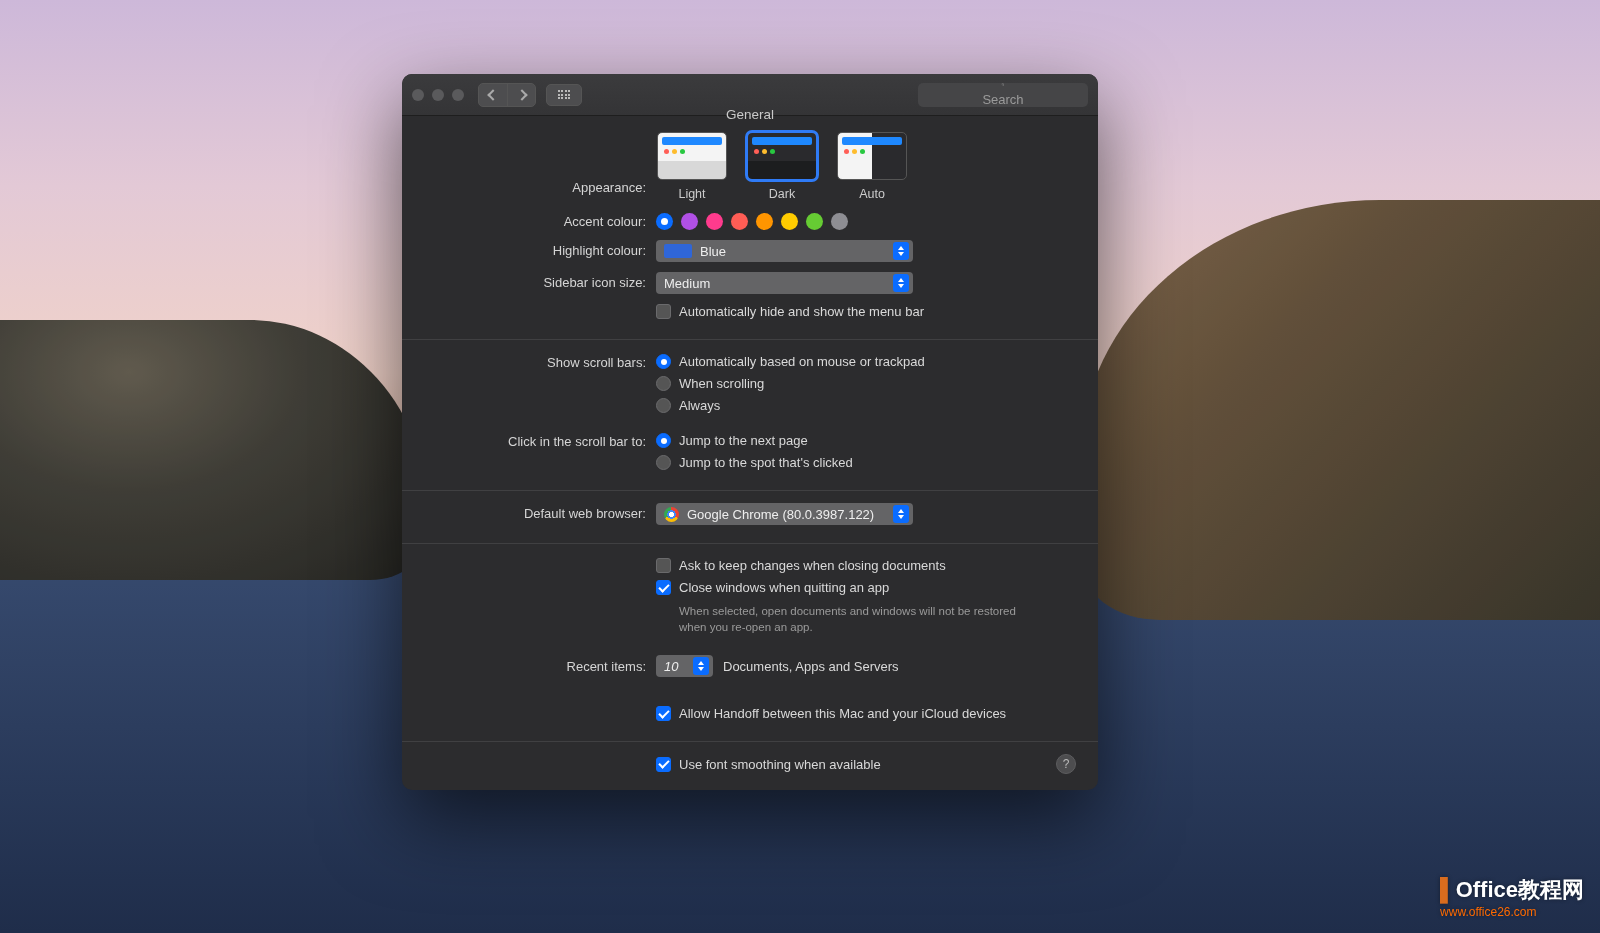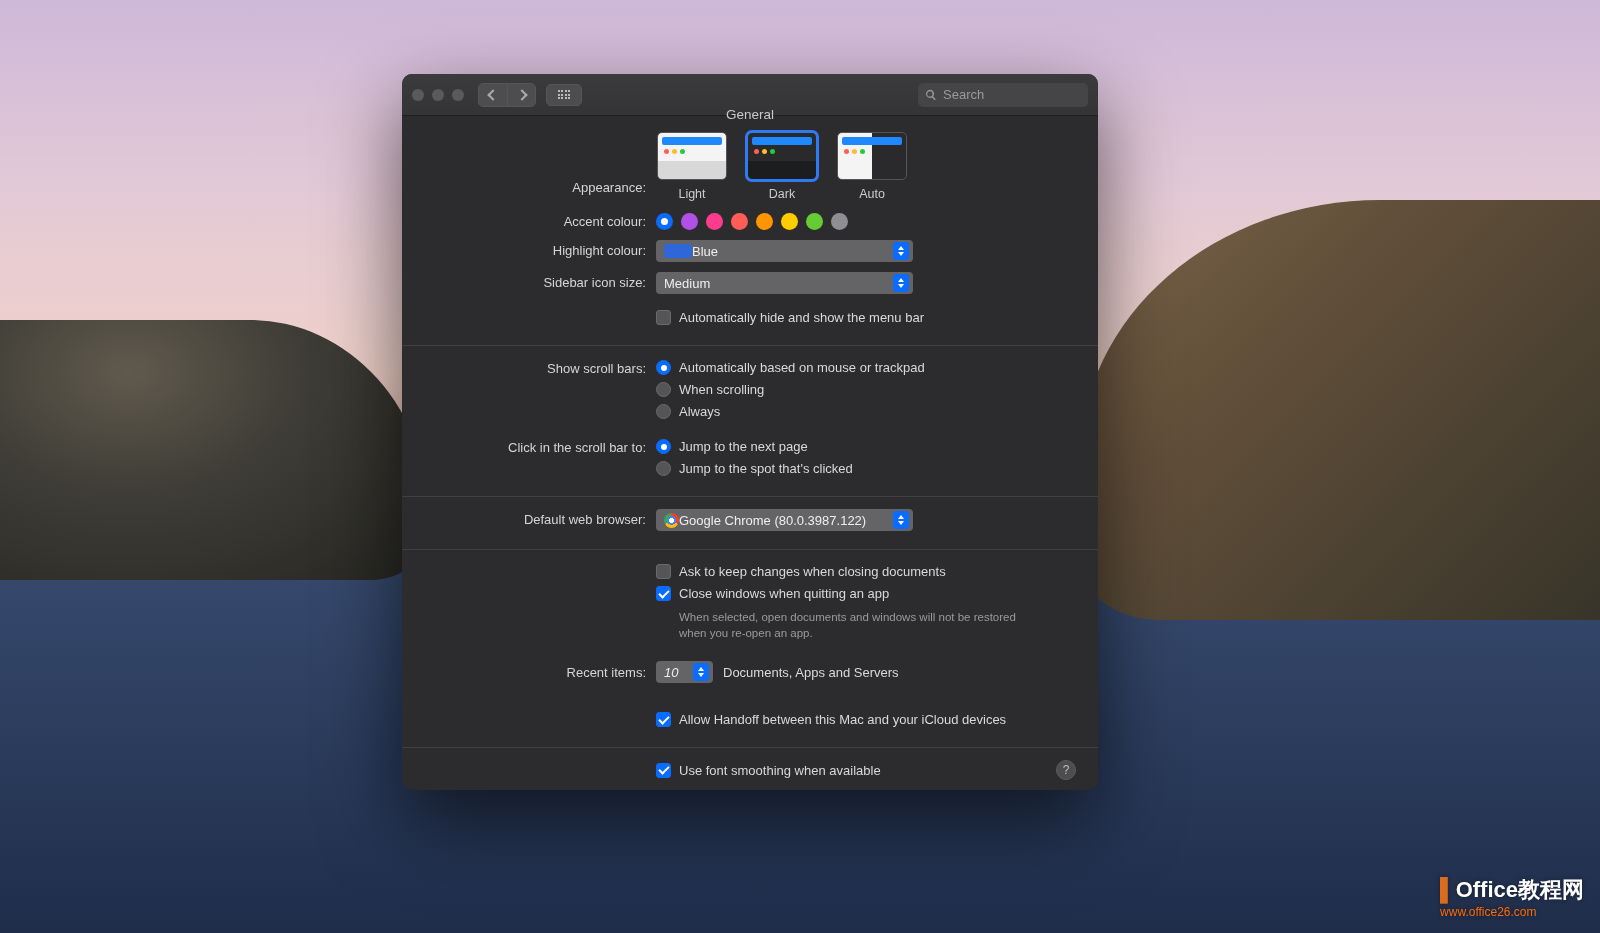--- a/index.html
+++ b/index.html
@@ -66,7 +66,7 @@
   .title { flex:1; text-align:center; color:#c9c9c9; font-size:13.5px;margin-top:40px;}
   .search {
     width:170px; height:24px; border-radius:5px; background:#454547;
-    display:flex; align-items:center; gap:6px; padding:0 7px; color:#9a9a9a;
+    display:flex; align-items:center; gap:6px; padding:0 7px; color:#9a9a9a;flex-direction:column;
   }
   .search svg { width:12px; height:12px; fill:#9a9a9a;}
 

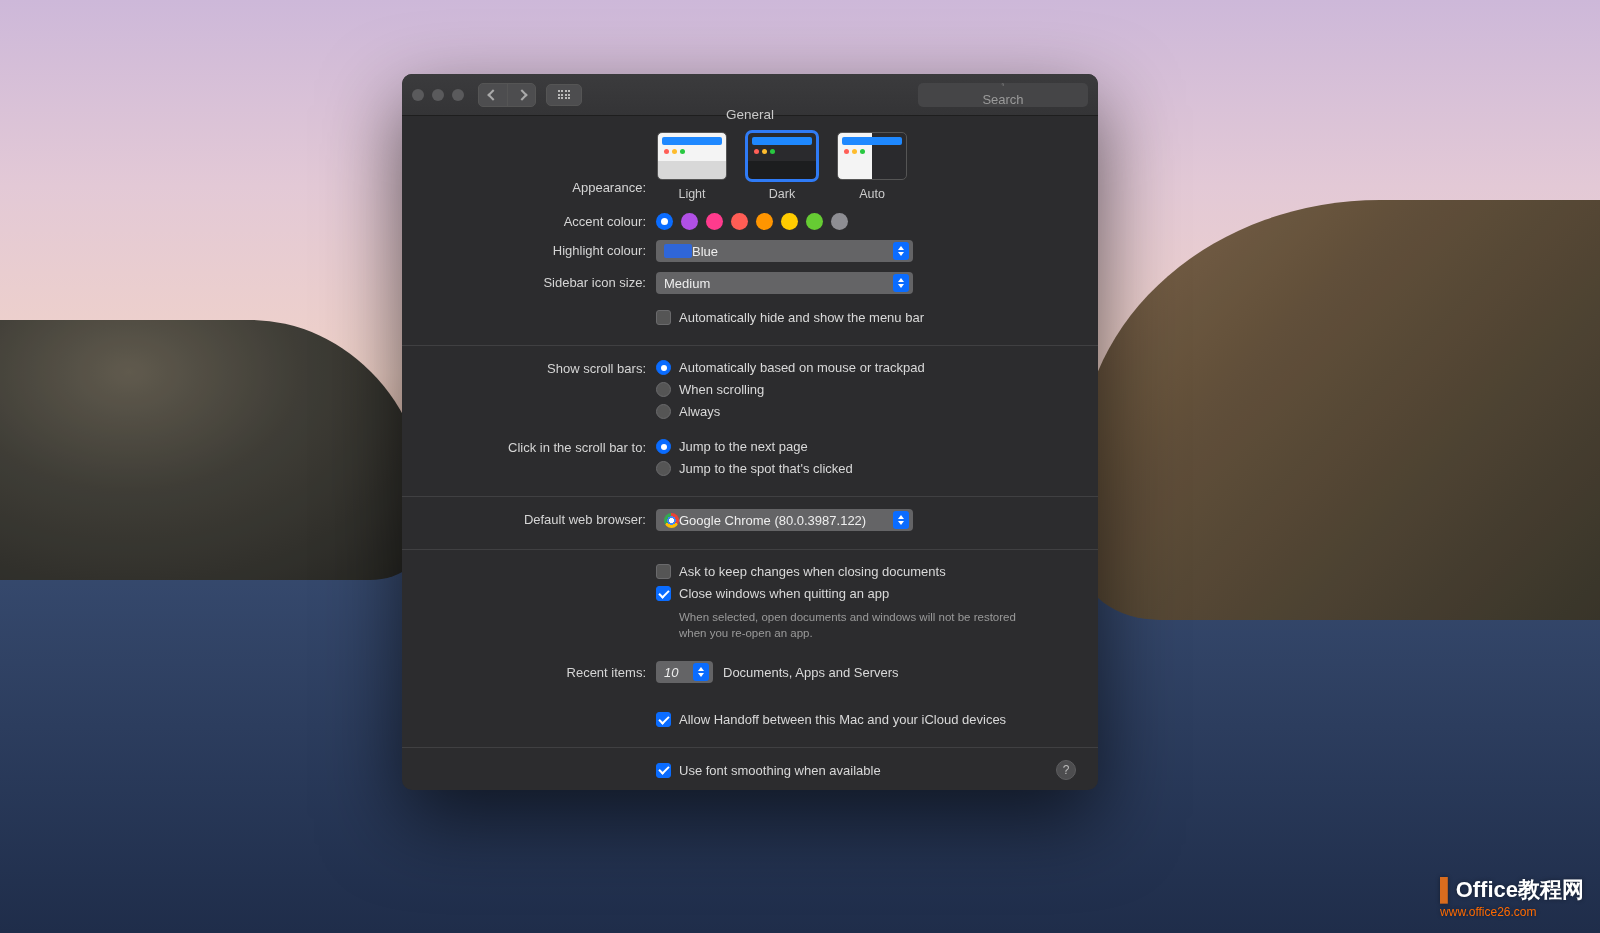--- a/index.html
+++ b/index.html
@@ -97,7 +97,7 @@
     color:#eee; cursor:pointer; justify-content:space-between;
   }
   .select.small { width:57px;font-style:italic;}
-  .select .val { display:flex; align-items:center; }
+  .select .val { display:flex; align-items:center; gap:8px;}
   .stepper { width:16px; height:18px; background:#0a6cff; border-radius:3px; display:flex; flex-direction:column; align-items:center; justify-content:center; gap:0;}
   .stepper::before, .stepper::after {
     content:""; width:0;height:0;border-left:3.5px solid transparent;border-right:3.5px solid transparent;

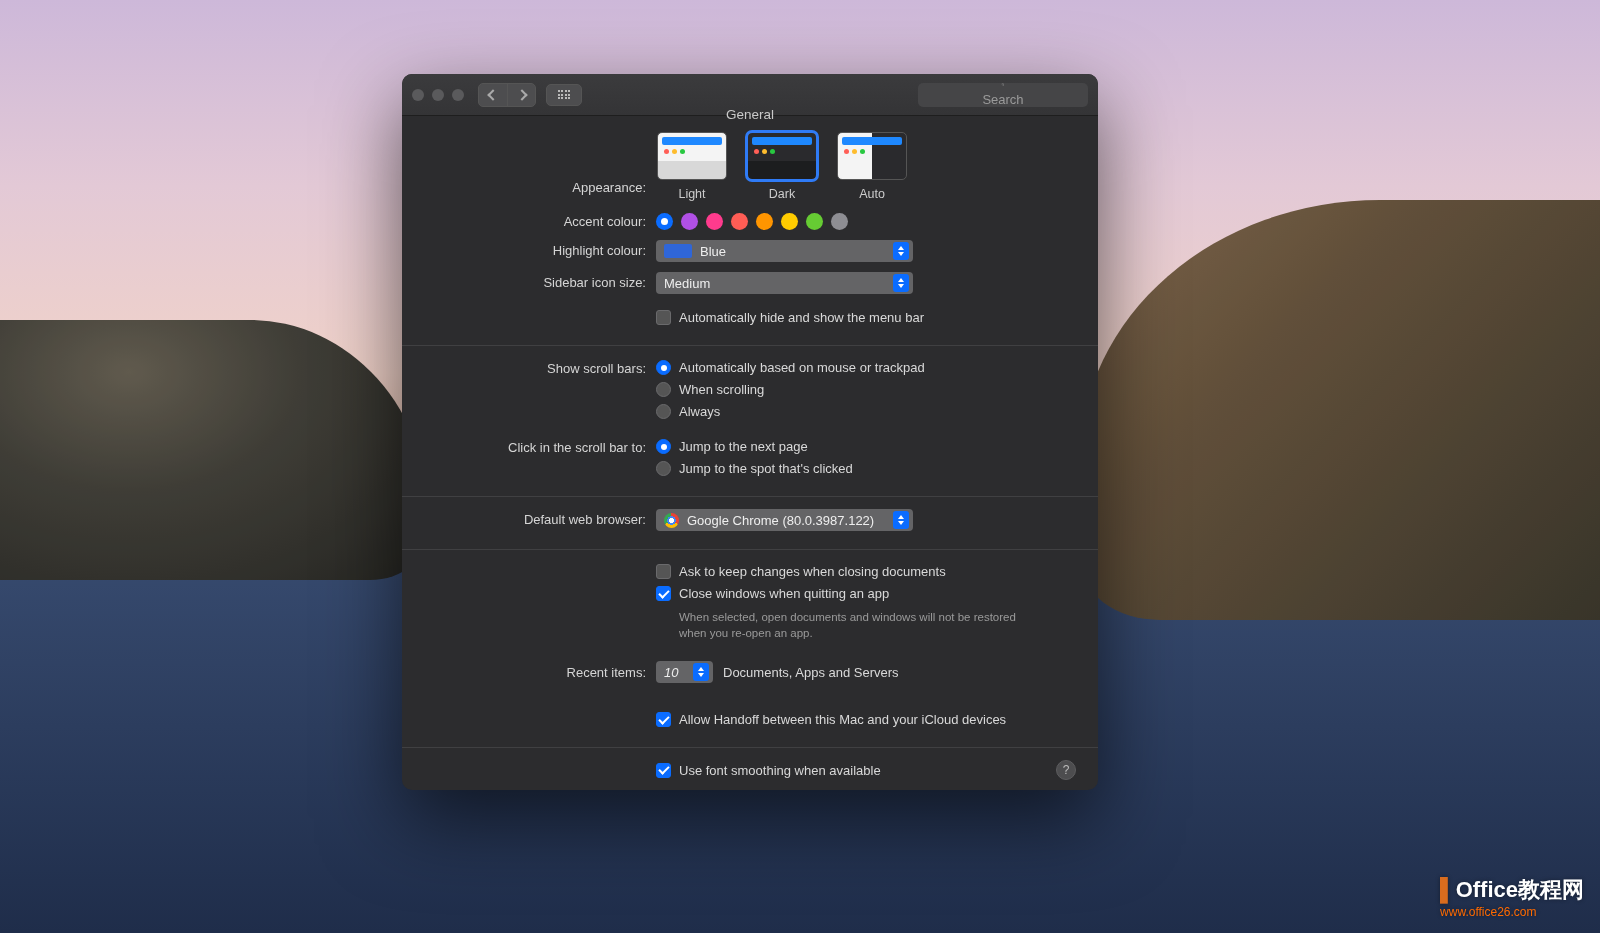--- a/index.html
+++ b/index.html
@@ -220,7 +220,7 @@
           <span class="val">Medium</span>
           <span class="stepper"></span>
         </div>
-        <div class="check-row" style="margin-top:11px">
+        <div class="check-row" style="margin-top:5px">
           <span class="chk"></span>
           <span>Automatically hide and show the menu bar</span>
         </div>

